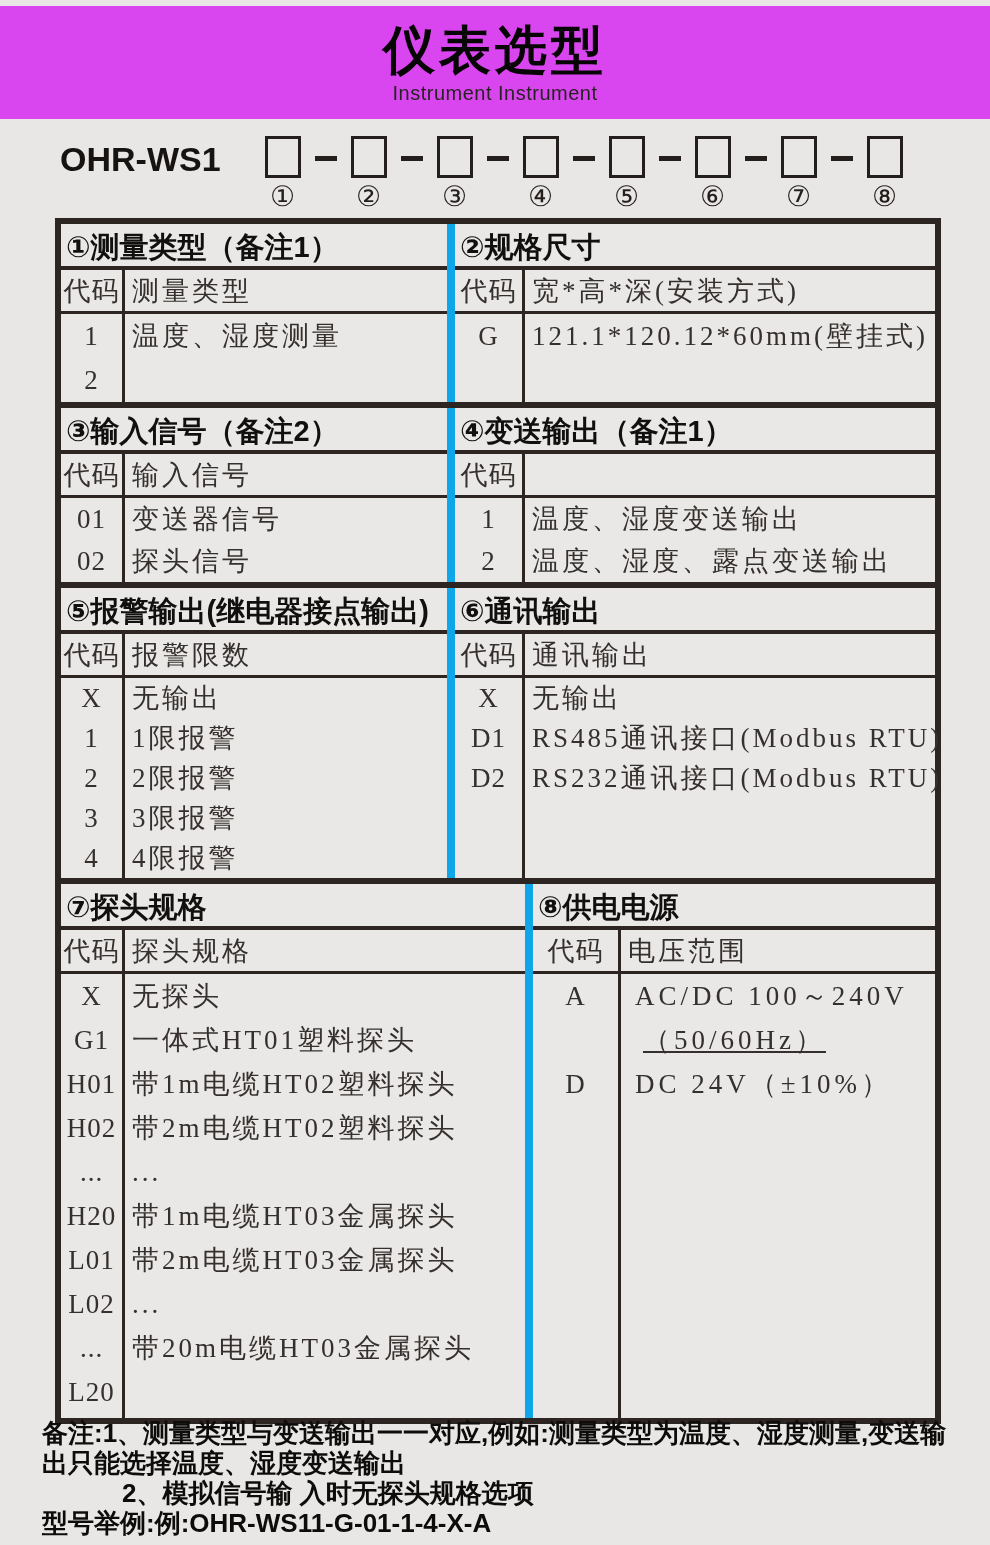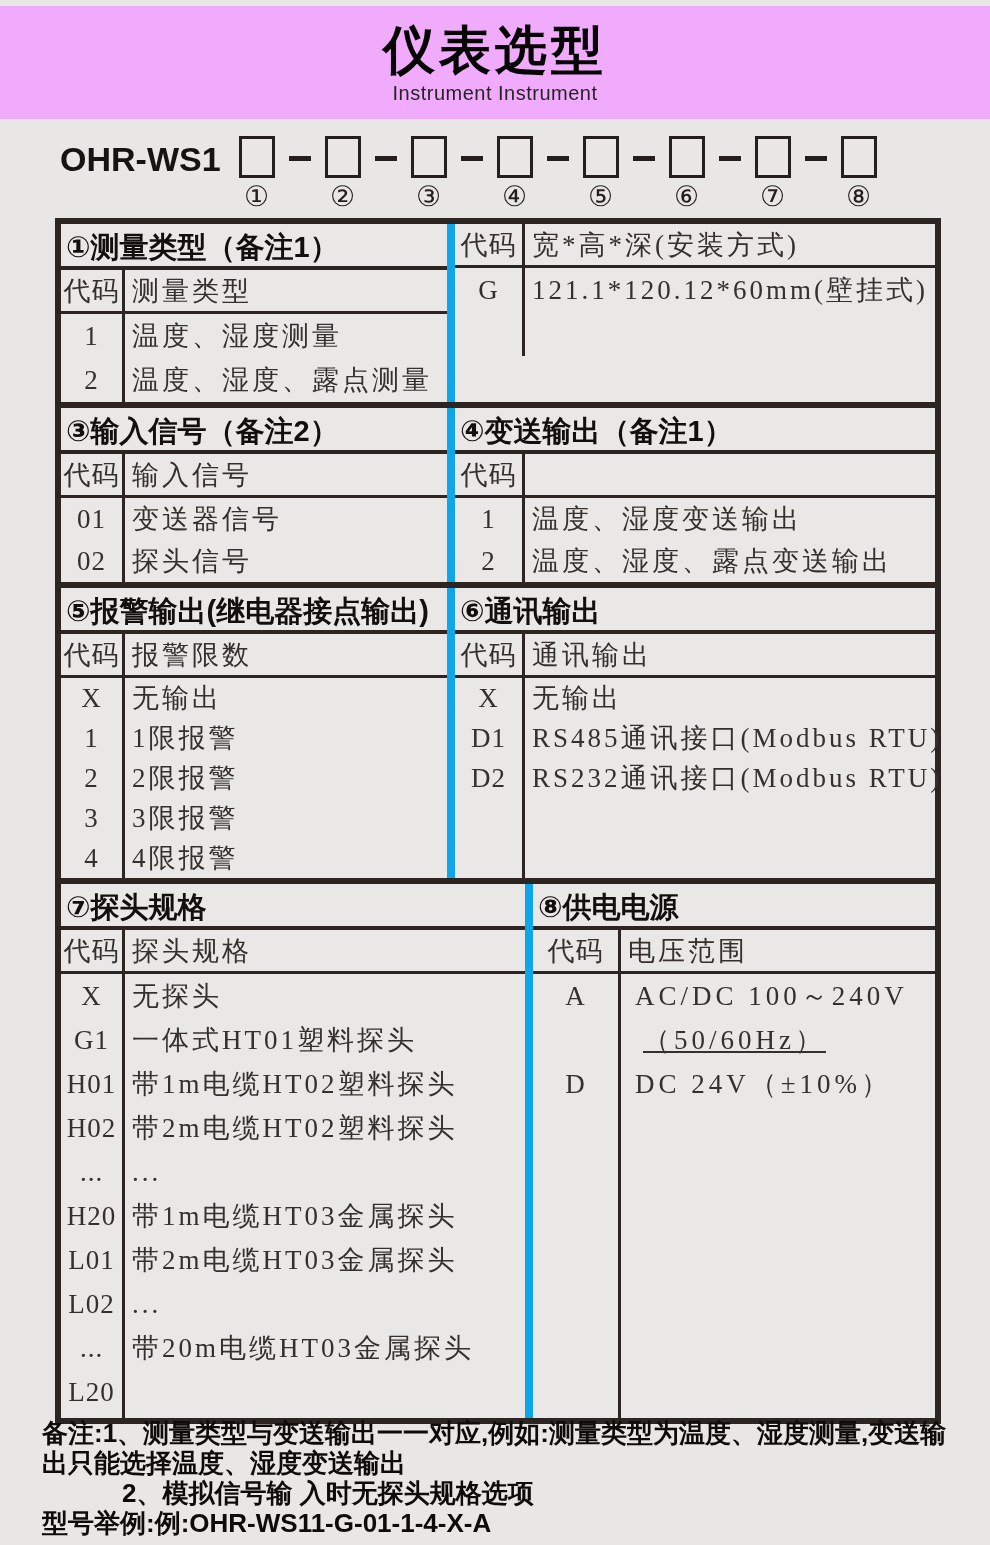--- a/index.html
+++ b/index.html
@@ -15,7 +15,7 @@
   
   .title-band {
     position: absolute; top: 6px; left: 0; width: 990px; height: 113px;
-    background: #f0abfc;
+    background: #d946ef;
     display: flex; flex-direction: column; align-items: center; justify-content: center;
   }
   .title {

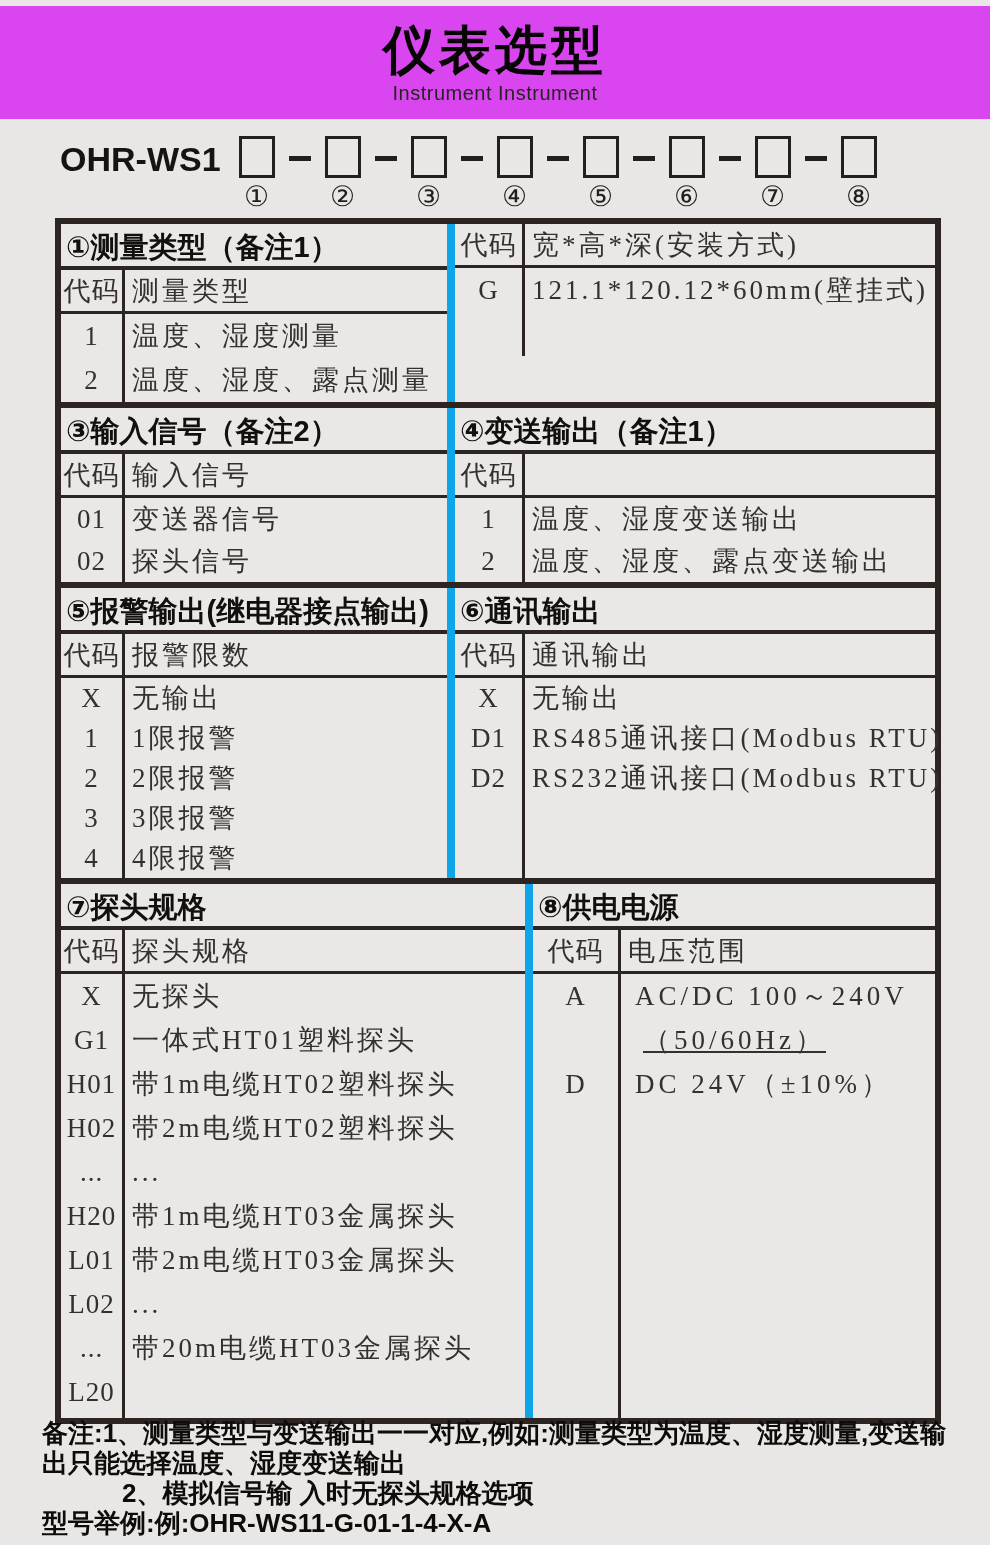--- a/index.html
+++ b/index.html
@@ -27,7 +27,7 @@
   
   .model-row {
     position: absolute; top: 136px; left: 60px;
-    display: flex; align-items: flex-start;
+    display: flex; align-items: flex-start; gap: 26px;
   }
   .model-prefix {
     font-size: 34px; font-weight: 700; color: #161311; line-height: 46px; letter-spacing: 0px;

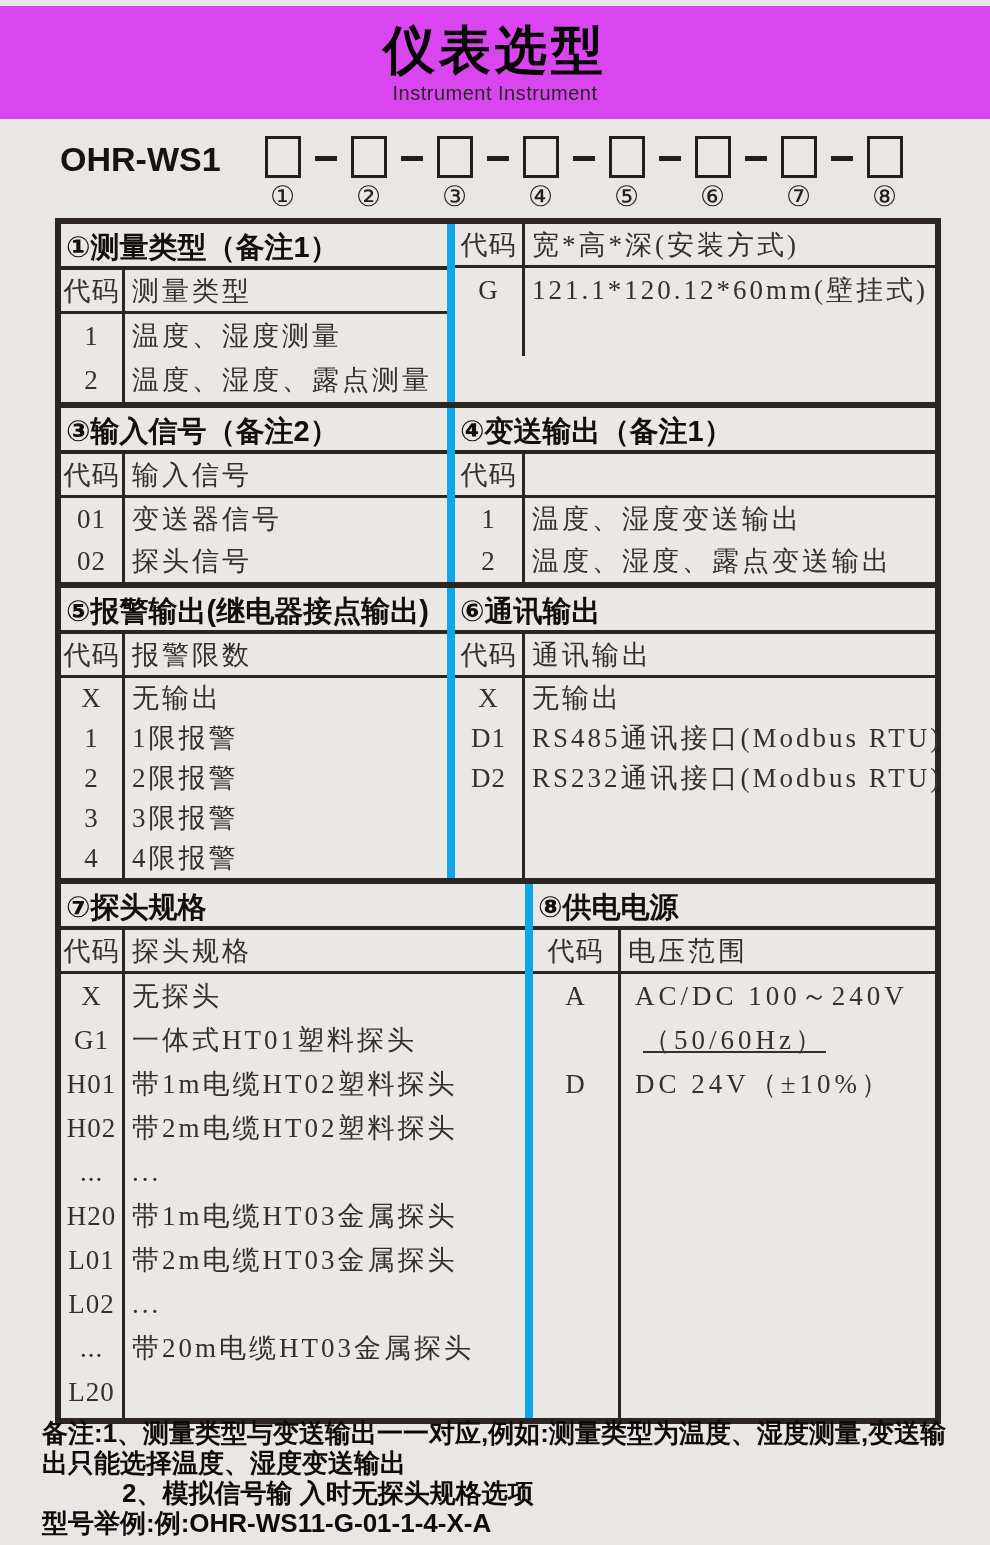--- a/index.html
+++ b/index.html
@@ -175,6 +175,7 @@
       </div>
     </div>
     <div class="half right">
+      <div class="sec-title">②规格尺寸</div>
       <div class="col-head">
         <div class="code-h">代码</div>
         <div class="desc-h">宽*高*深(安装方式)</div>

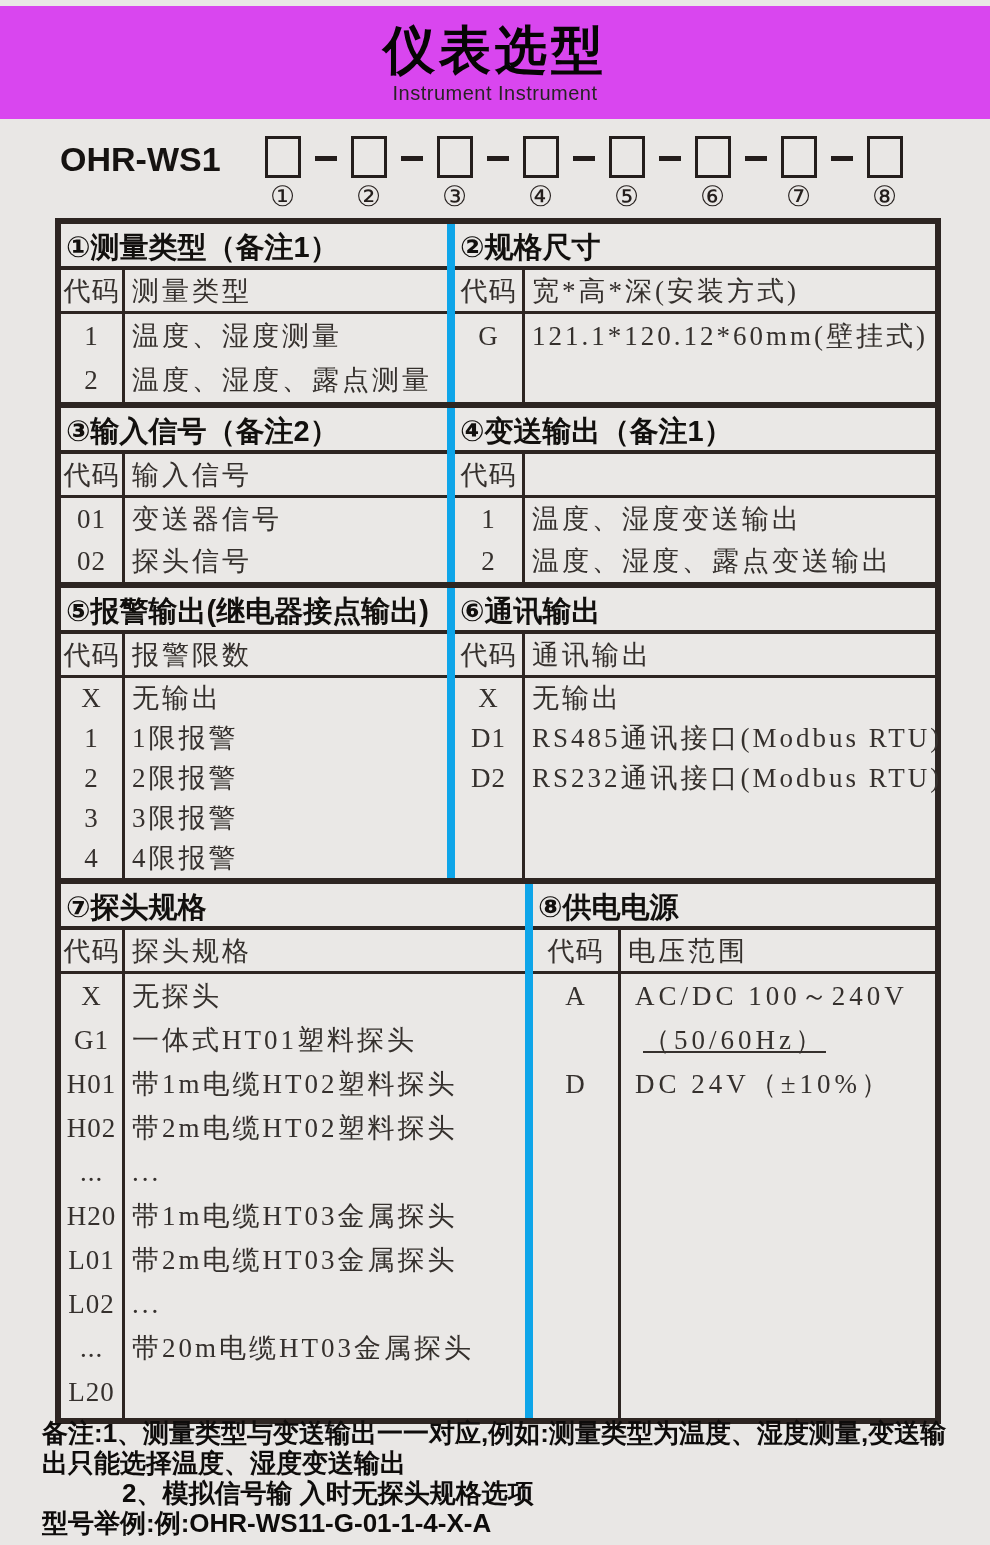--- a/index.html
+++ b/index.html
@@ -170,7 +170,6 @@
           </div>
         <div class="desc-col">
             <div class="line">温度、湿度测量</div>
-            <div class="line">温度、湿度、露点测量</div>
           </div>
       </div>
     </div>

